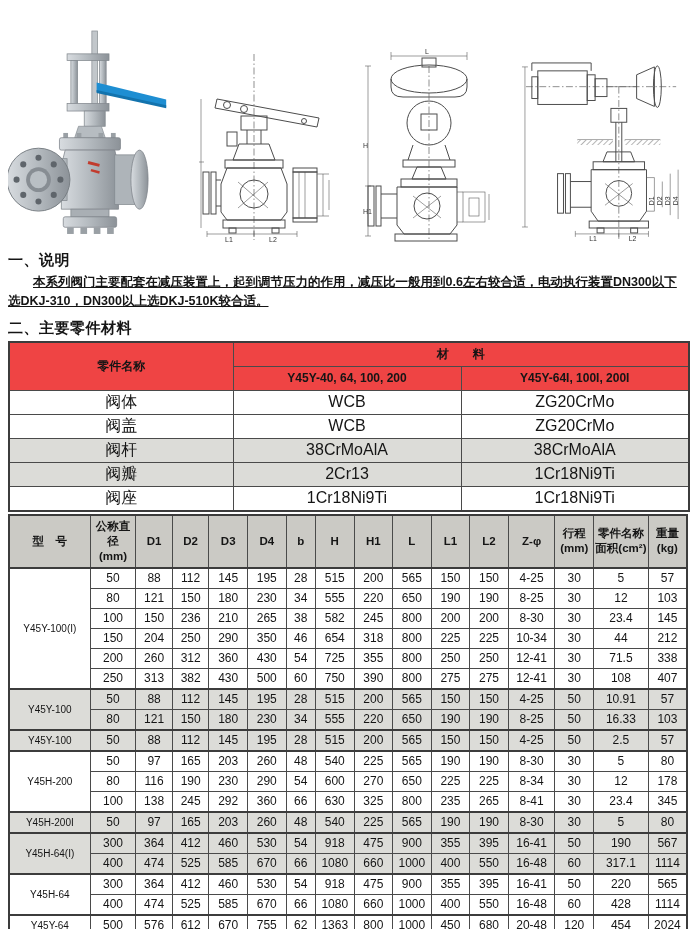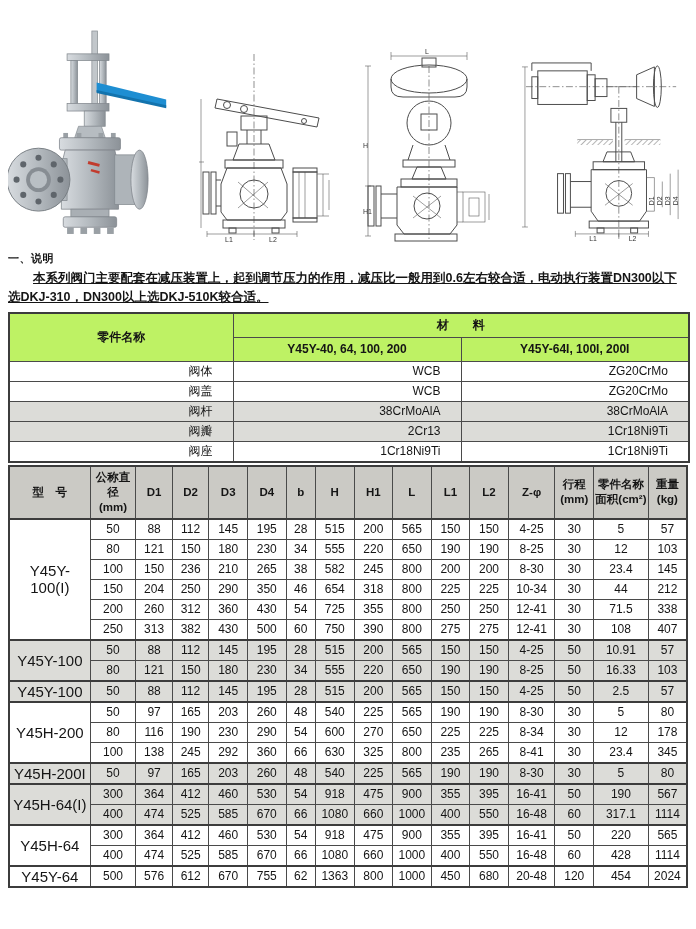--- a/index.html
+++ b/index.html
@@ -16,7 +16,7 @@
   svg text.lbl {font-size:7px; fill:#333; font-family:"Liberation Sans",sans-serif;}
 
   
-  h2.sec {font-size:11px; font-weight:bold; margin:7px 0 3px 0; letter-spacing:.5px;}
+  h2.sec {font-size:15px; font-weight:bold; margin:7px 0 3px 0; letter-spacing:.5px;}
   p.bodytext {font-size:12.5px; font-weight:bold; line-height:1.55; margin:1px 0 4px 0; text-indent:2em;text-decoration:underline;}
 
   

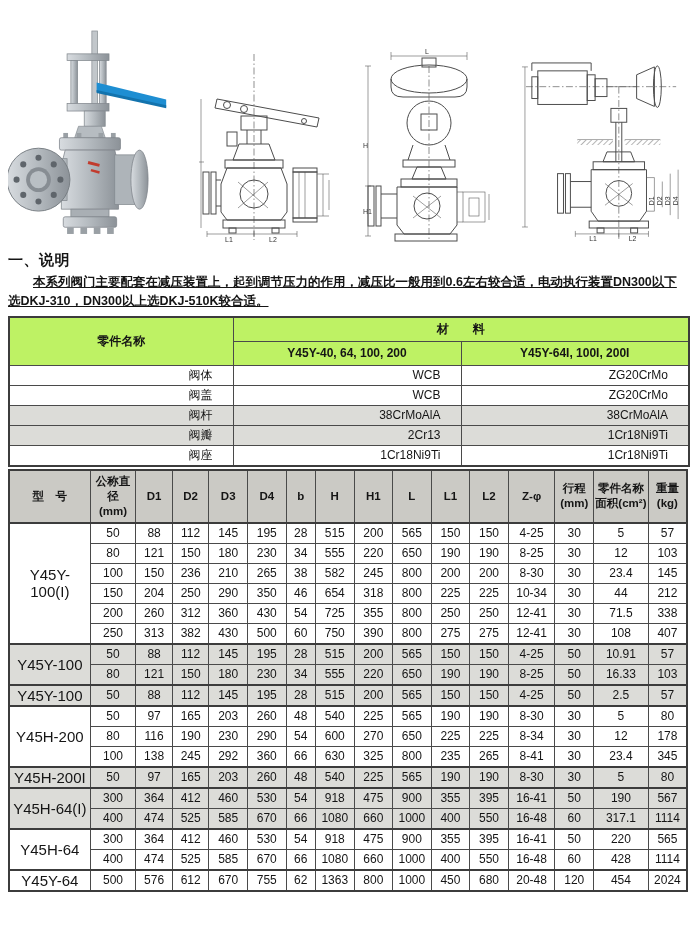--- a/index.html
+++ b/index.html
@@ -264,6 +264,7 @@
   <h2 class="sec">一、说明</h2>
   <p class="bodytext">本系列阀门主要配套在减压装置上，起到调节压力的作用，减压比一般用到0.6左右较合适，电动执行装置DN300以下选DKJ-310，DN300以上选DKJ-510K较合适。</p>
 
+  <h2 class="sec">二、主要零件材料</h2>
   <table class="materials">
     <colgroup>
         <col style="width:224px">

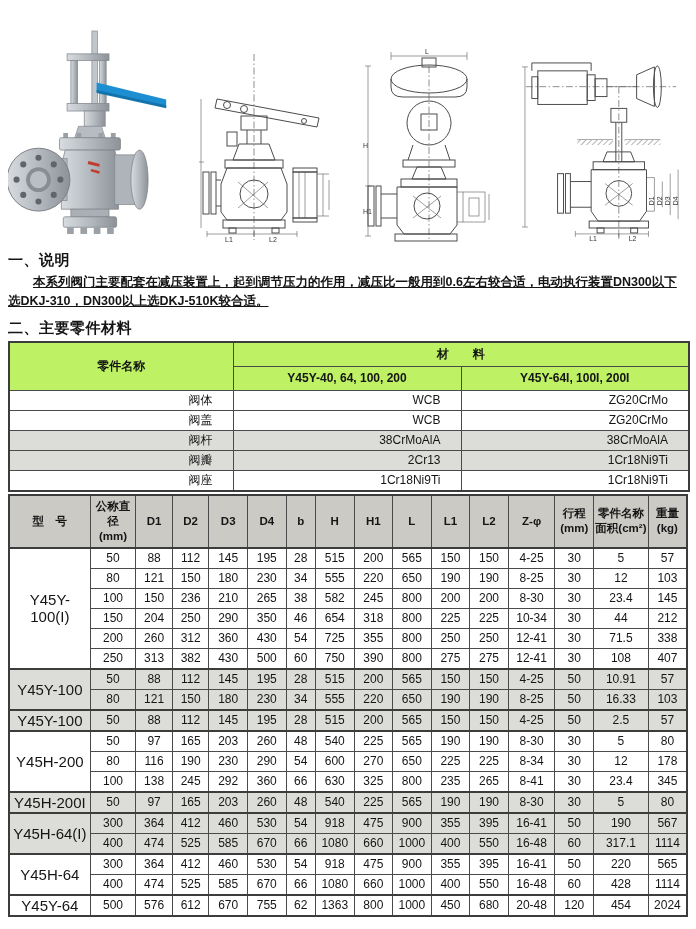--- a/index.html
+++ b/index.html
@@ -23,7 +23,7 @@
   table {border-collapse:collapse; table-layout:fixed; width:680px; margin:2px 0 2px 0; border:2px solid #3c3c3c;}
   th,td {border:1px solid #4a4a4a; text-align:center; vertical-align:middle; overflow:hidden;}
 
-  .materials th {background:#bef264; font-size:12px; font-weight:bold; height:21px; padding:1px 2px;}
+  .materials th {background:#ef4444; font-size:12px; font-weight:bold; height:21px; padding:1px 2px;}
   .materials td {background:#ffffff; font-size:12px; height:17px; padding:1px 20px;text-align:right;}
 
   .dims th {background:#cbcac5; font-size:11.5px; font-weight:bold; white-space:pre-line; line-height:1.3; padding:3px 1px;}

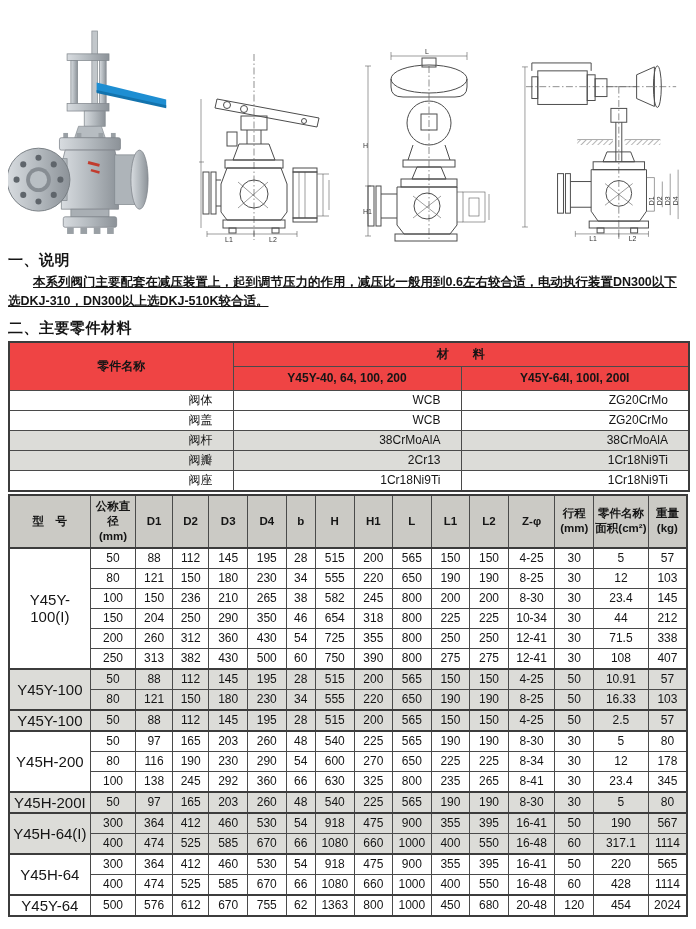--- a/index.html
+++ b/index.html
@@ -24,7 +24,7 @@
   th,td {border:1px solid #4a4a4a; text-align:center; vertical-align:middle; overflow:hidden;}
 
   .materials th {background:#ef4444; font-size:12px; font-weight:bold; height:21px; padding:1px 2px;}
-  .materials td {background:#ffffff; font-size:12px; height:17px; padding:1px 20px;text-align:right;}
+  .materials td {background:#ffffff; font-size:16px; height:17px; padding:1px 20px;}
 
   .dims th {background:#cbcac5; font-size:11.5px; font-weight:bold; white-space:pre-line; line-height:1.3; padding:3px 1px;}
   .dims td {background:#ffffff; font-size:12px; height:19px; padding:0 1px;}

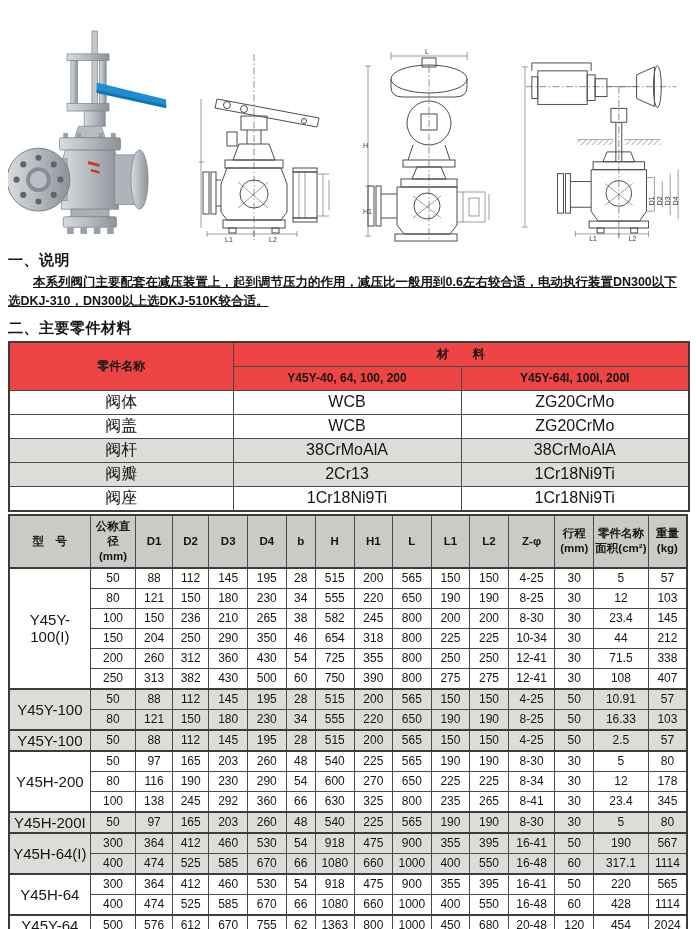--- a/index.html
+++ b/index.html
@@ -28,7 +28,7 @@
 
   .dims th {background:#cbcac5; font-size:11.5px; font-weight:bold; white-space:pre-line; line-height:1.3; padding:3px 1px;}
   .dims td {background:#ffffff; font-size:12px; height:19px; padding:0 1px;}
-  .dims td.model {font-size:15px;}
+  .dims td.model {font-size:10px;}
 
   tr.shaded td {background:#dcdcd8;}
   tr.group-start td {border-top:2px solid #3c3c3c;}

